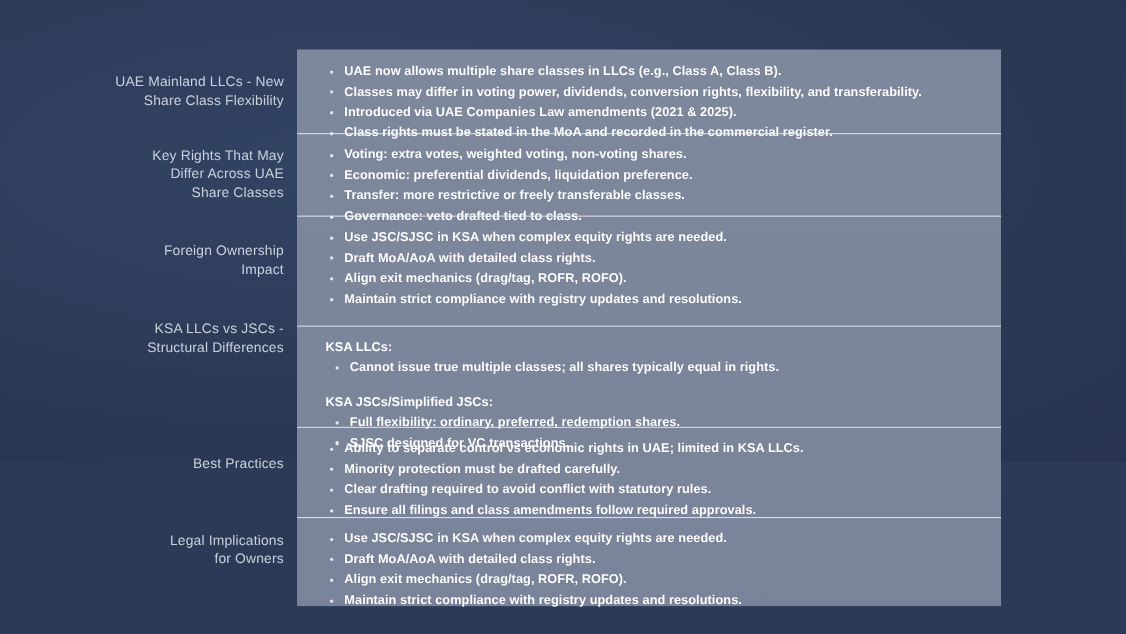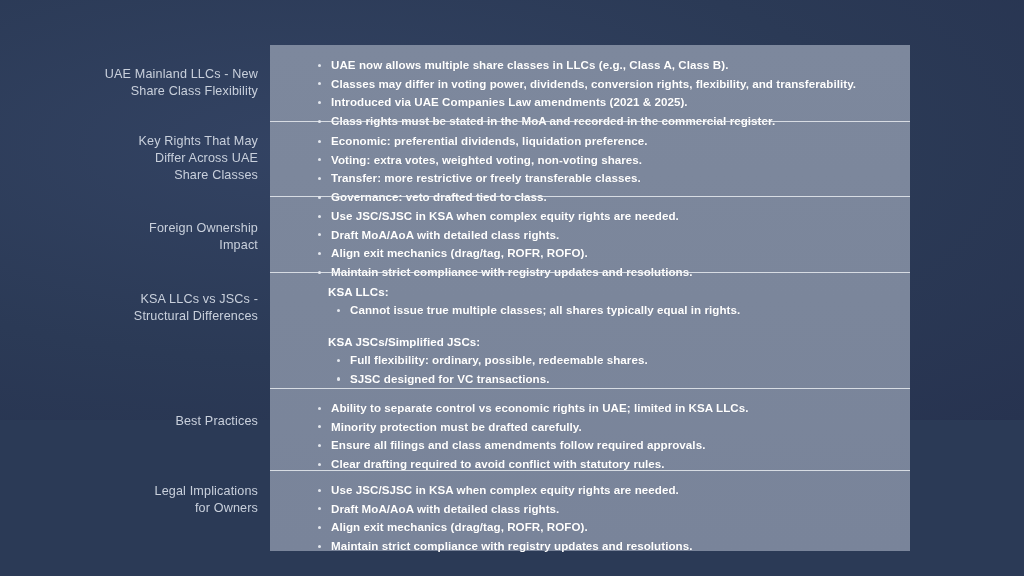--- a/index.html
+++ b/index.html
@@ -56,7 +56,6 @@
 
   .row-body {
     padding: 12px 22px 10px 26px;
-    margin-left: 18px;
   }
 
   ul.bullets {

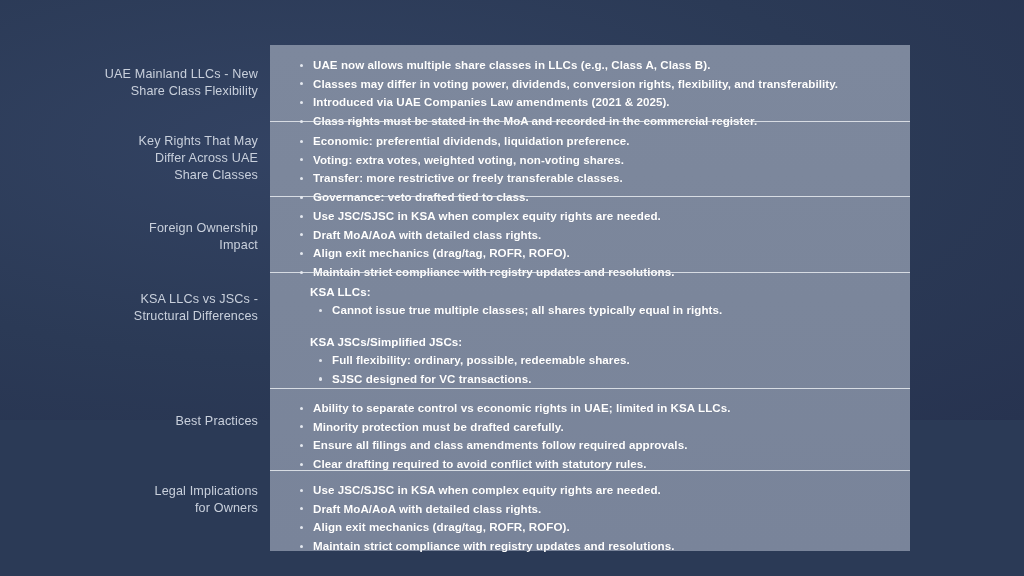--- a/index.html
+++ b/index.html
@@ -167,8 +167,8 @@
         <div class="divider"></div>
         <div class="row-body">
           <ul class="bullets">
+            <li>Voting: extra votes, weighted voting, non-voting shares.</li>
             <li>Economic: preferential dividends, liquidation preference.</li>
-            <li>Voting: extra votes, weighted voting, non-voting shares.</li>
             <li>Transfer: more restrictive or freely transferable classes.</li>
             <li>Governance: veto drafted tied to class.</li>
           </ul>

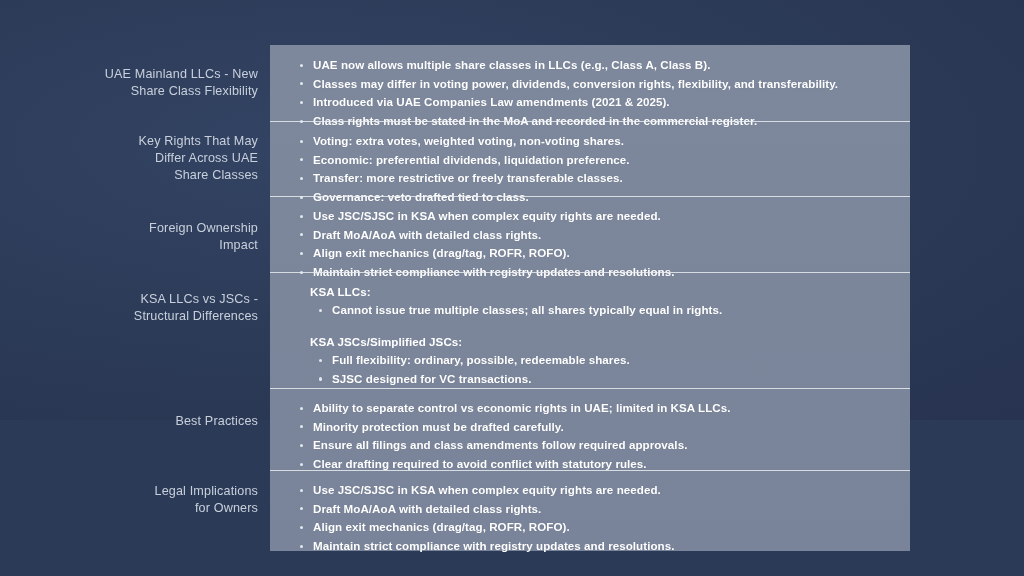--- a/index.html
+++ b/index.html
@@ -185,7 +185,7 @@
           </ul>
         </div>
       </div>
-      <div class="row" style="top: 227px; height: 120px; padding-left: 14px;">
+      <div class="row" style="top: 251px; height: 120px;">
         <div class="divider"></div>
         <div class="row-body">
           <div class="subgroup">

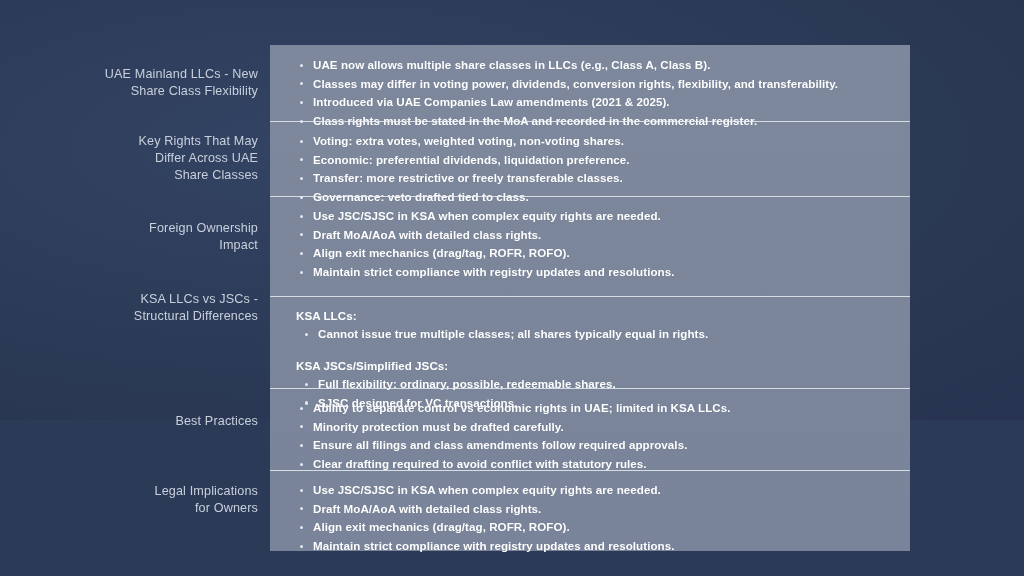--- a/index.html
+++ b/index.html
@@ -197,7 +197,7 @@
           <div class="subgroup">
             <div class="subhead">KSA JSCs/Simplified JSCs:</div>
             <ul class="bullets">
-              <li>Full flexibility: ordinary, possible, redeemable shares.</li>
+              <li>Full flexibility: ordinary, preferred, redemption shares.</li>
               <li>SJSC designed for VC transactions.</li>
             </ul>
           </div>

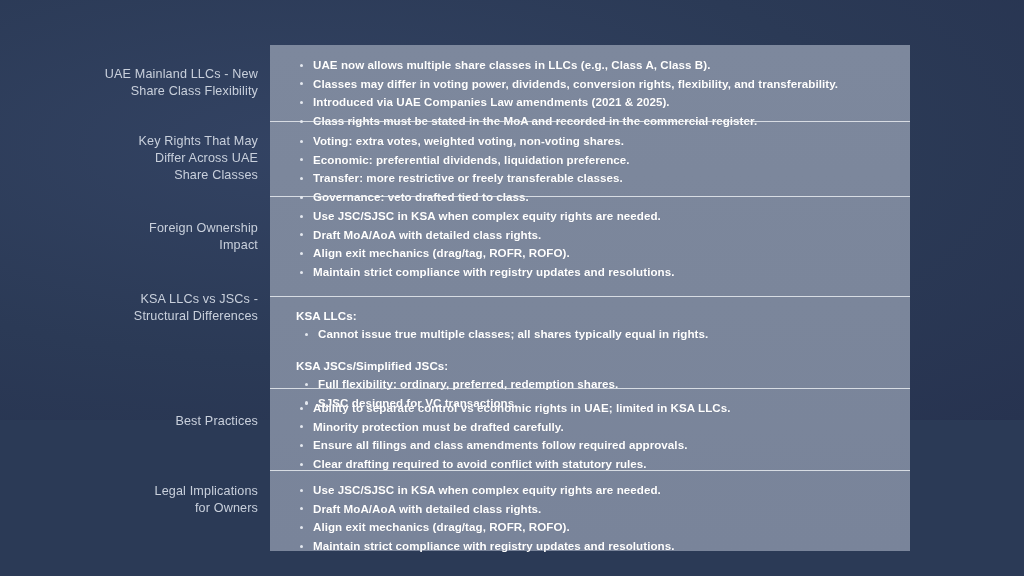--- a/index.html
+++ b/index.html
@@ -209,8 +209,8 @@
           <ul class="bullets">
             <li>Ability to separate control vs economic rights in UAE; limited in KSA LLCs.</li>
             <li>Minority protection must be drafted carefully.</li>
+            <li>Clear drafting required to avoid conflict with statutory rules.</li>
             <li>Ensure all filings and class amendments follow required approvals.</li>
-            <li>Clear drafting required to avoid conflict with statutory rules.</li>
           </ul>
         </div>
       </div>

